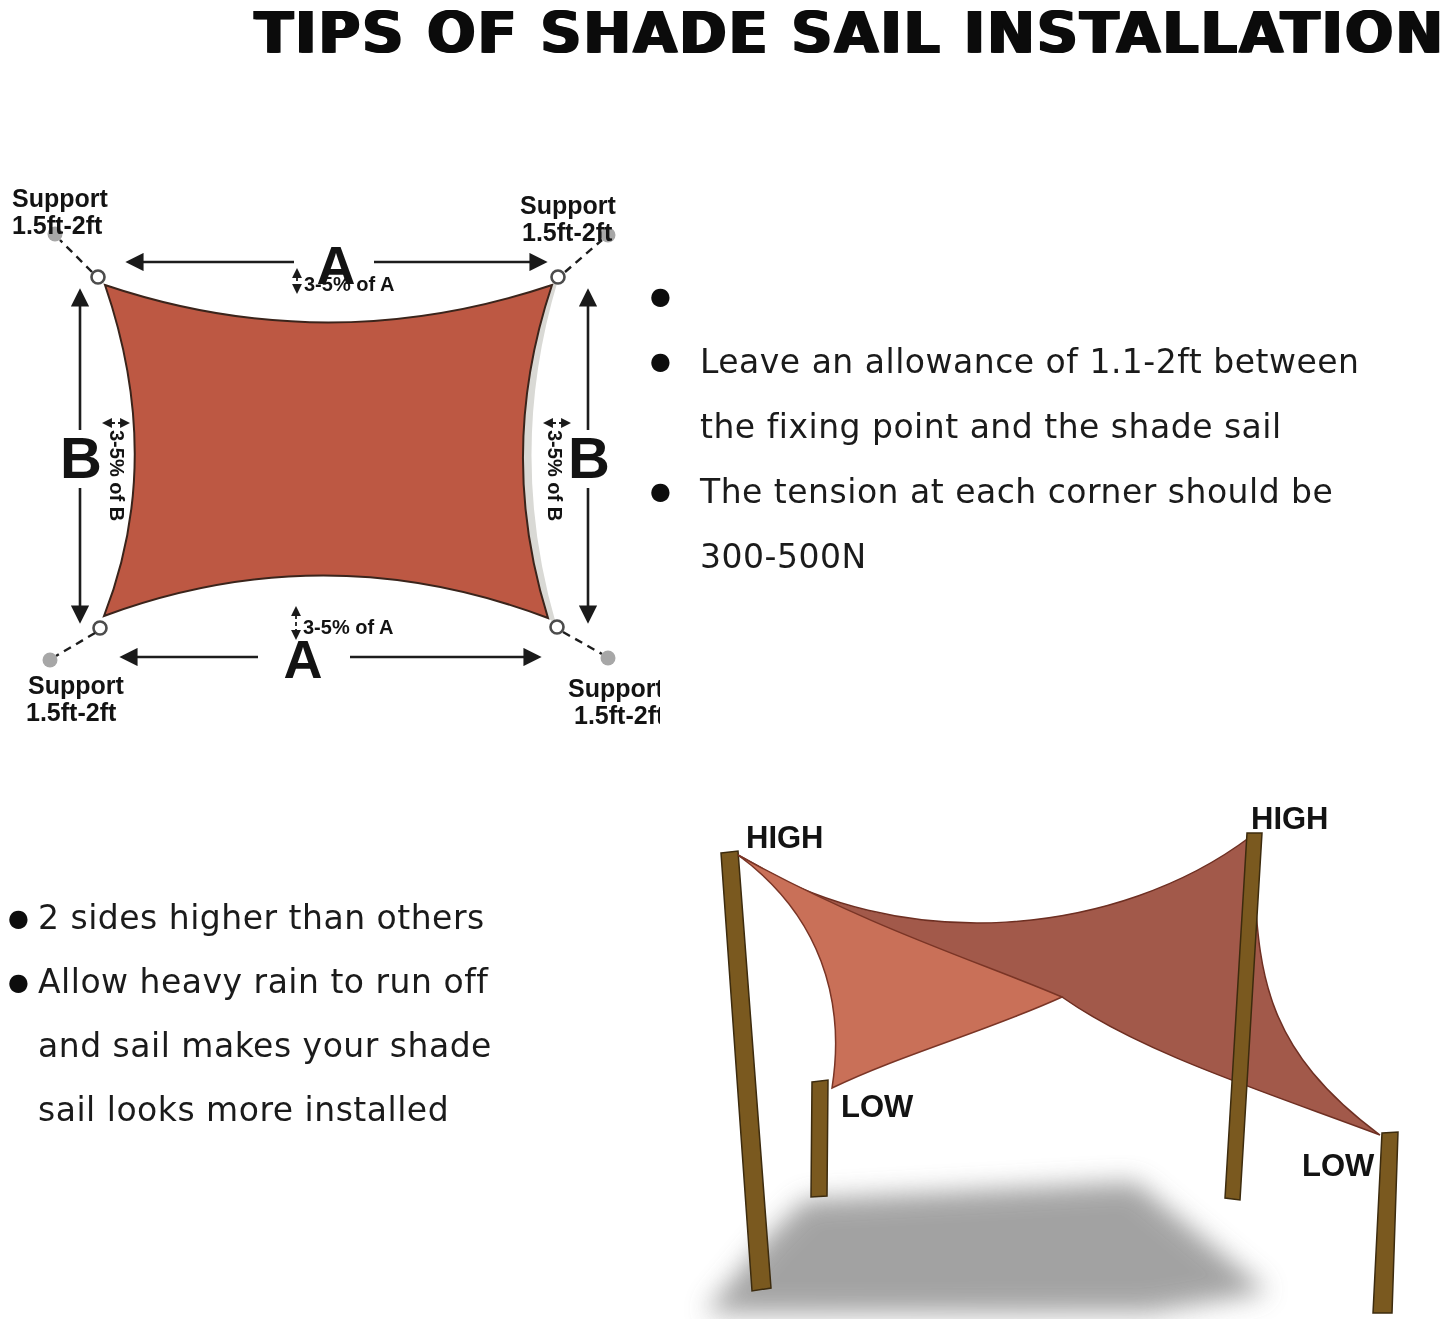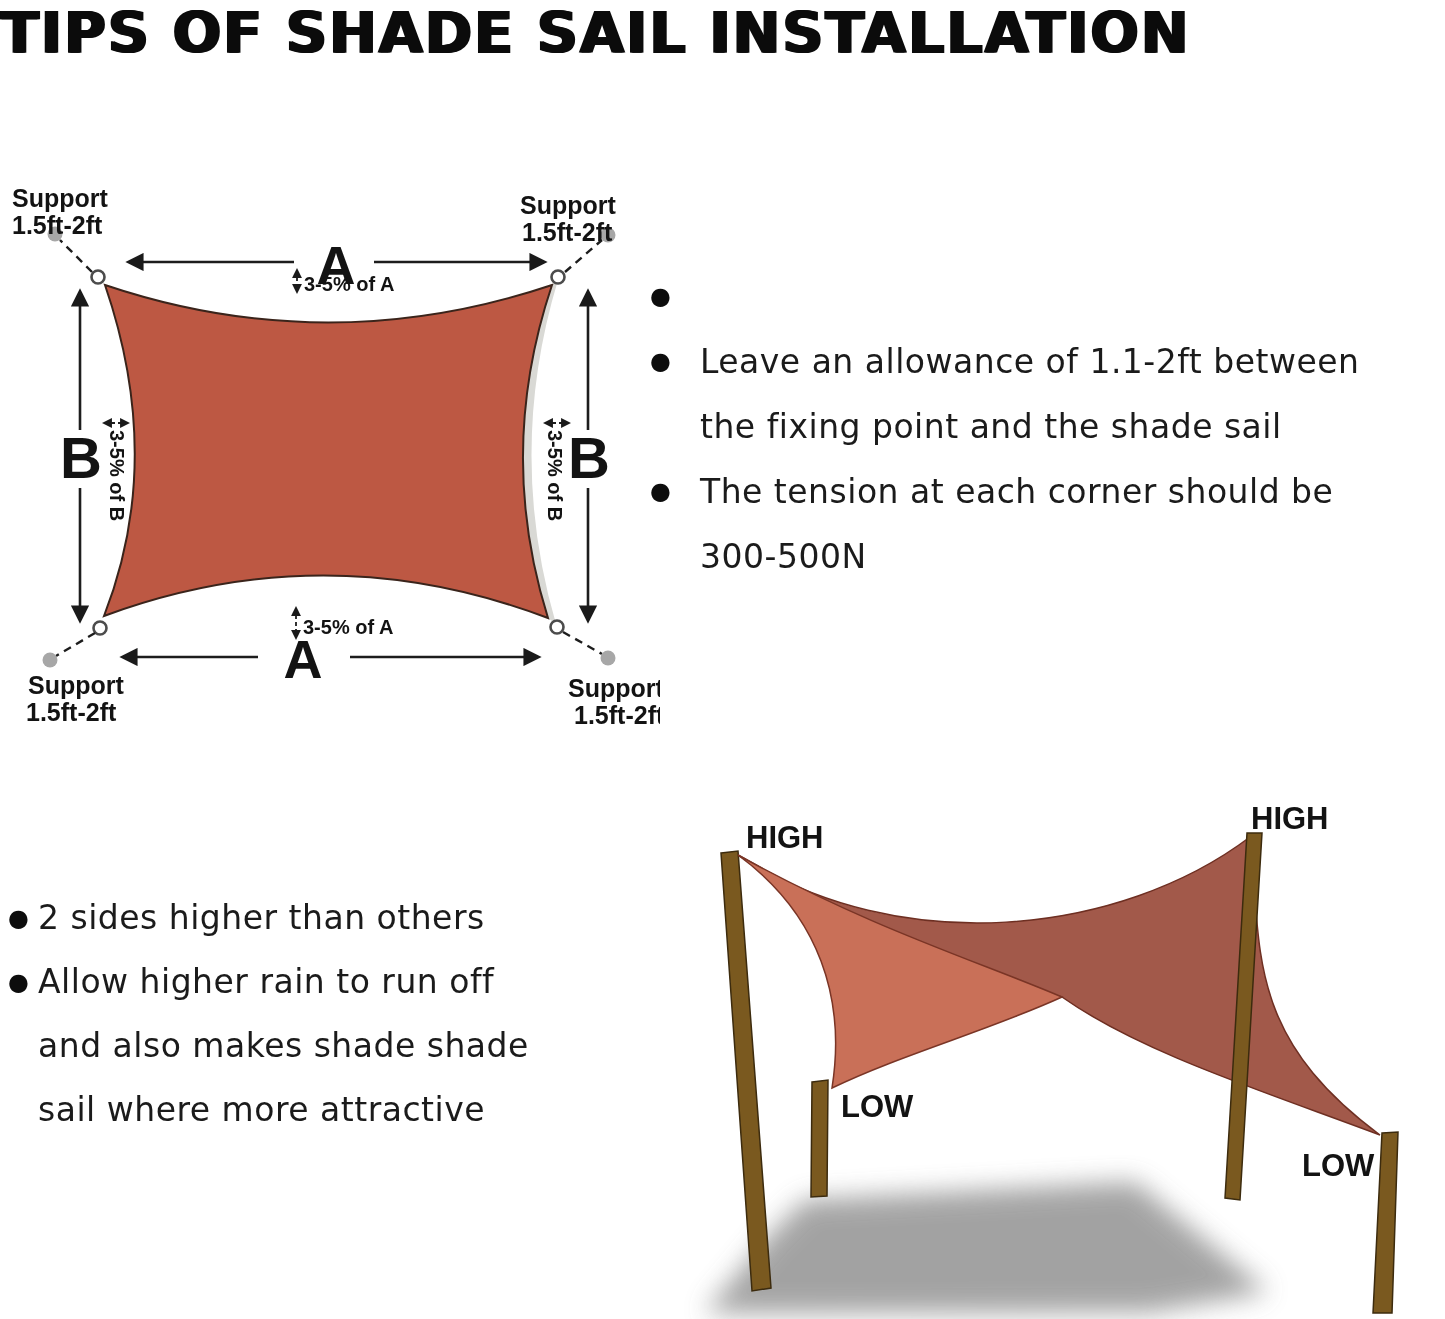--- a/index.html
+++ b/index.html
@@ -7,7 +7,7 @@
         font-family:"DejaVu Sans","Liberation Sans",sans-serif;color:#161616;}
 
   
-  .title{position:absolute;left:0;top:0;width:1445px;text-align:left;
+  .title{position:absolute;left:0;top:0;width:1445px;text-align:right;
          font-size:57px;font-weight:bold;letter-spacing:2px;color:#0b0b0b;
          text-shadow:1.4px 0 0 #0b0b0b,-1.4px 0 0 #0b0b0b;
          font-family:"DejaVu Sans","Liberation Sans",sans-serif;white-space:nowrap;}

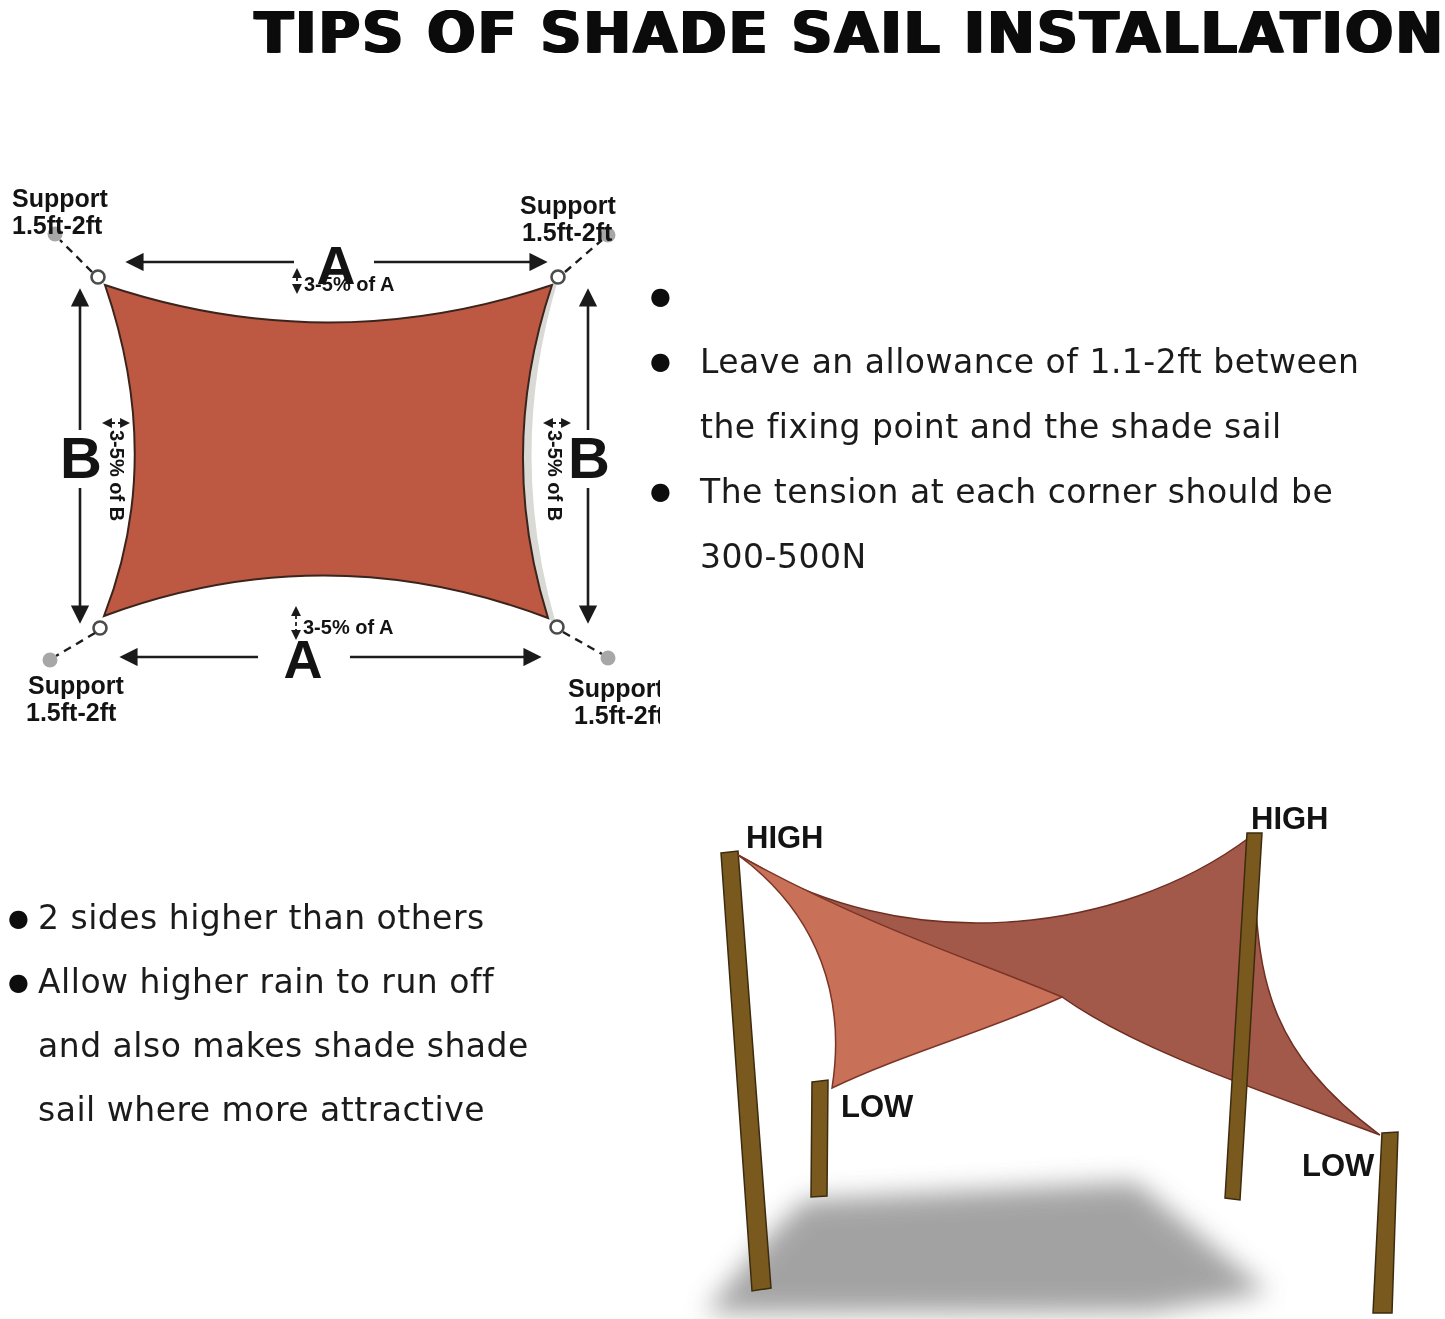--- a/index.html
+++ b/index.html
@@ -150,7 +150,7 @@
     <div class="item">
       <span class="bullet">●</span>
       <div class="lines">
-        <div>Allow higher rain to run off</div>
+        <div>Allow heavy rain to run off</div>
         <div>and also makes shade shade</div>
         <div>sail where more attractive</div>
       </div>

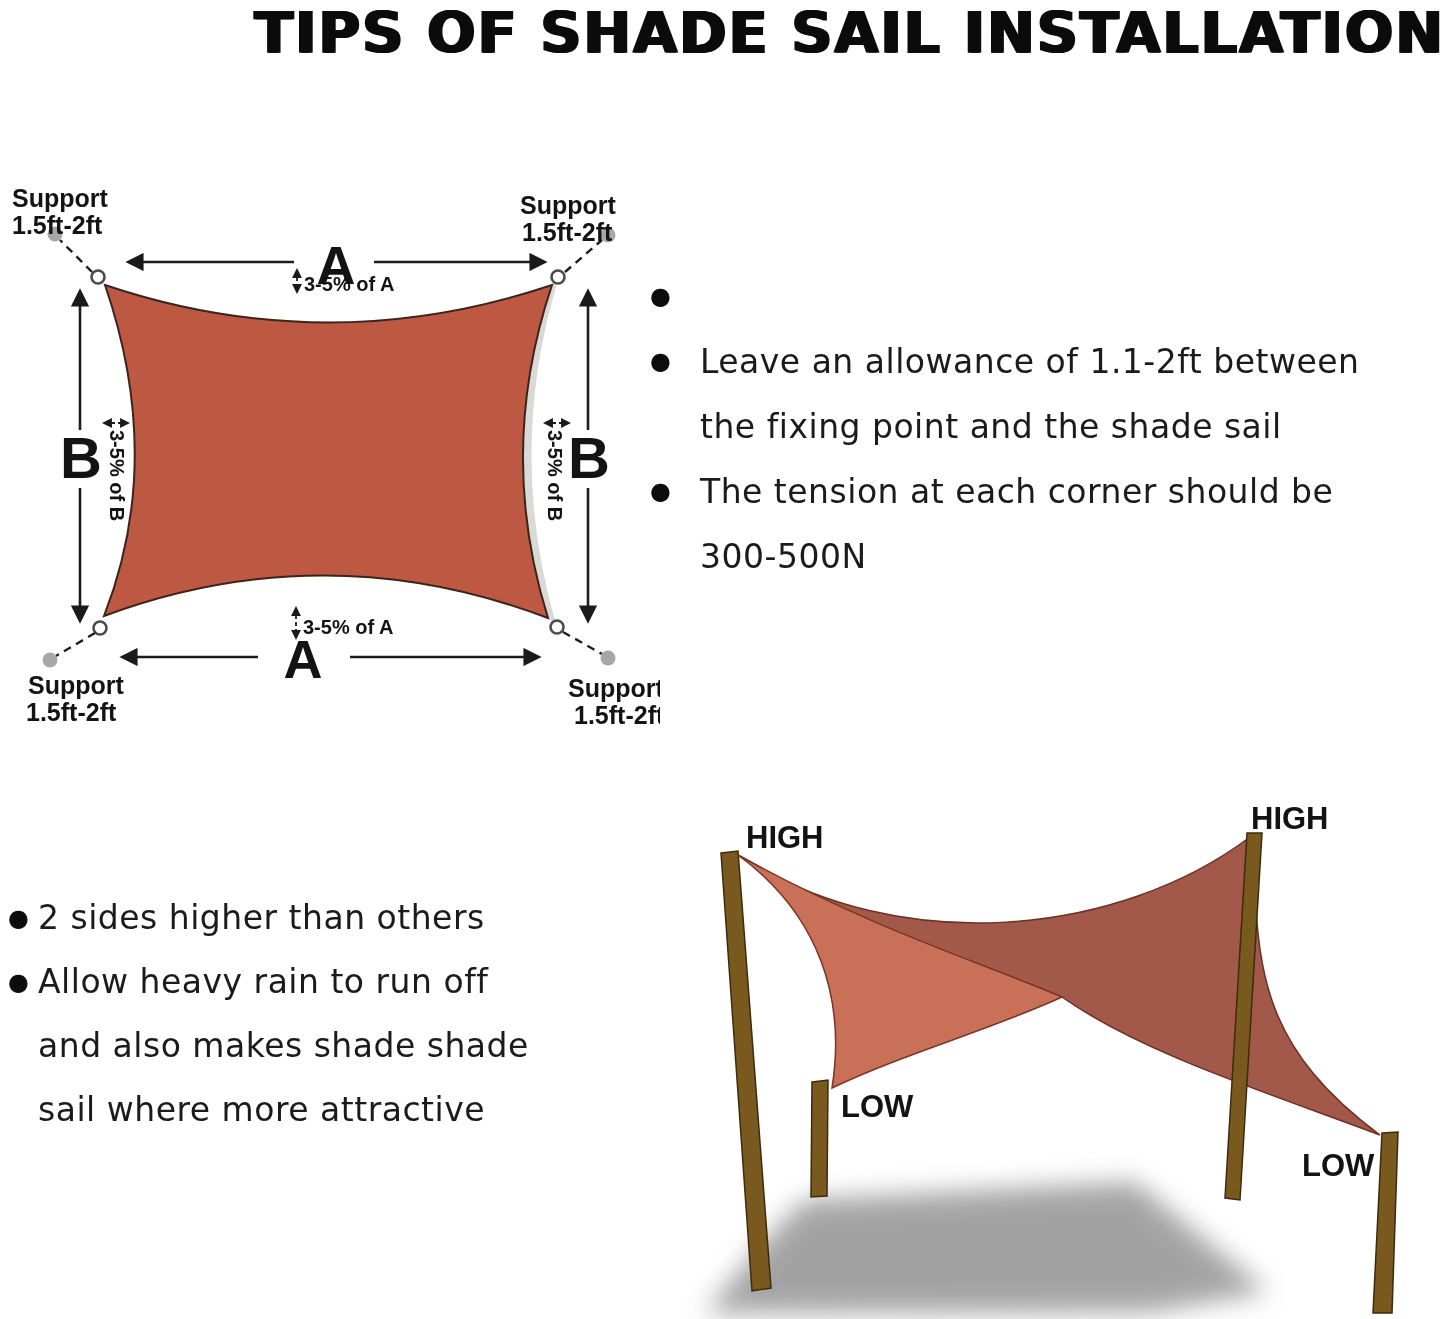--- a/index.html
+++ b/index.html
@@ -151,7 +151,7 @@
       <span class="bullet">●</span>
       <div class="lines">
         <div>Allow heavy rain to run off</div>
-        <div>and also makes shade shade</div>
+        <div>and sail makes your shade</div>
         <div>sail where more attractive</div>
       </div>
     </div>

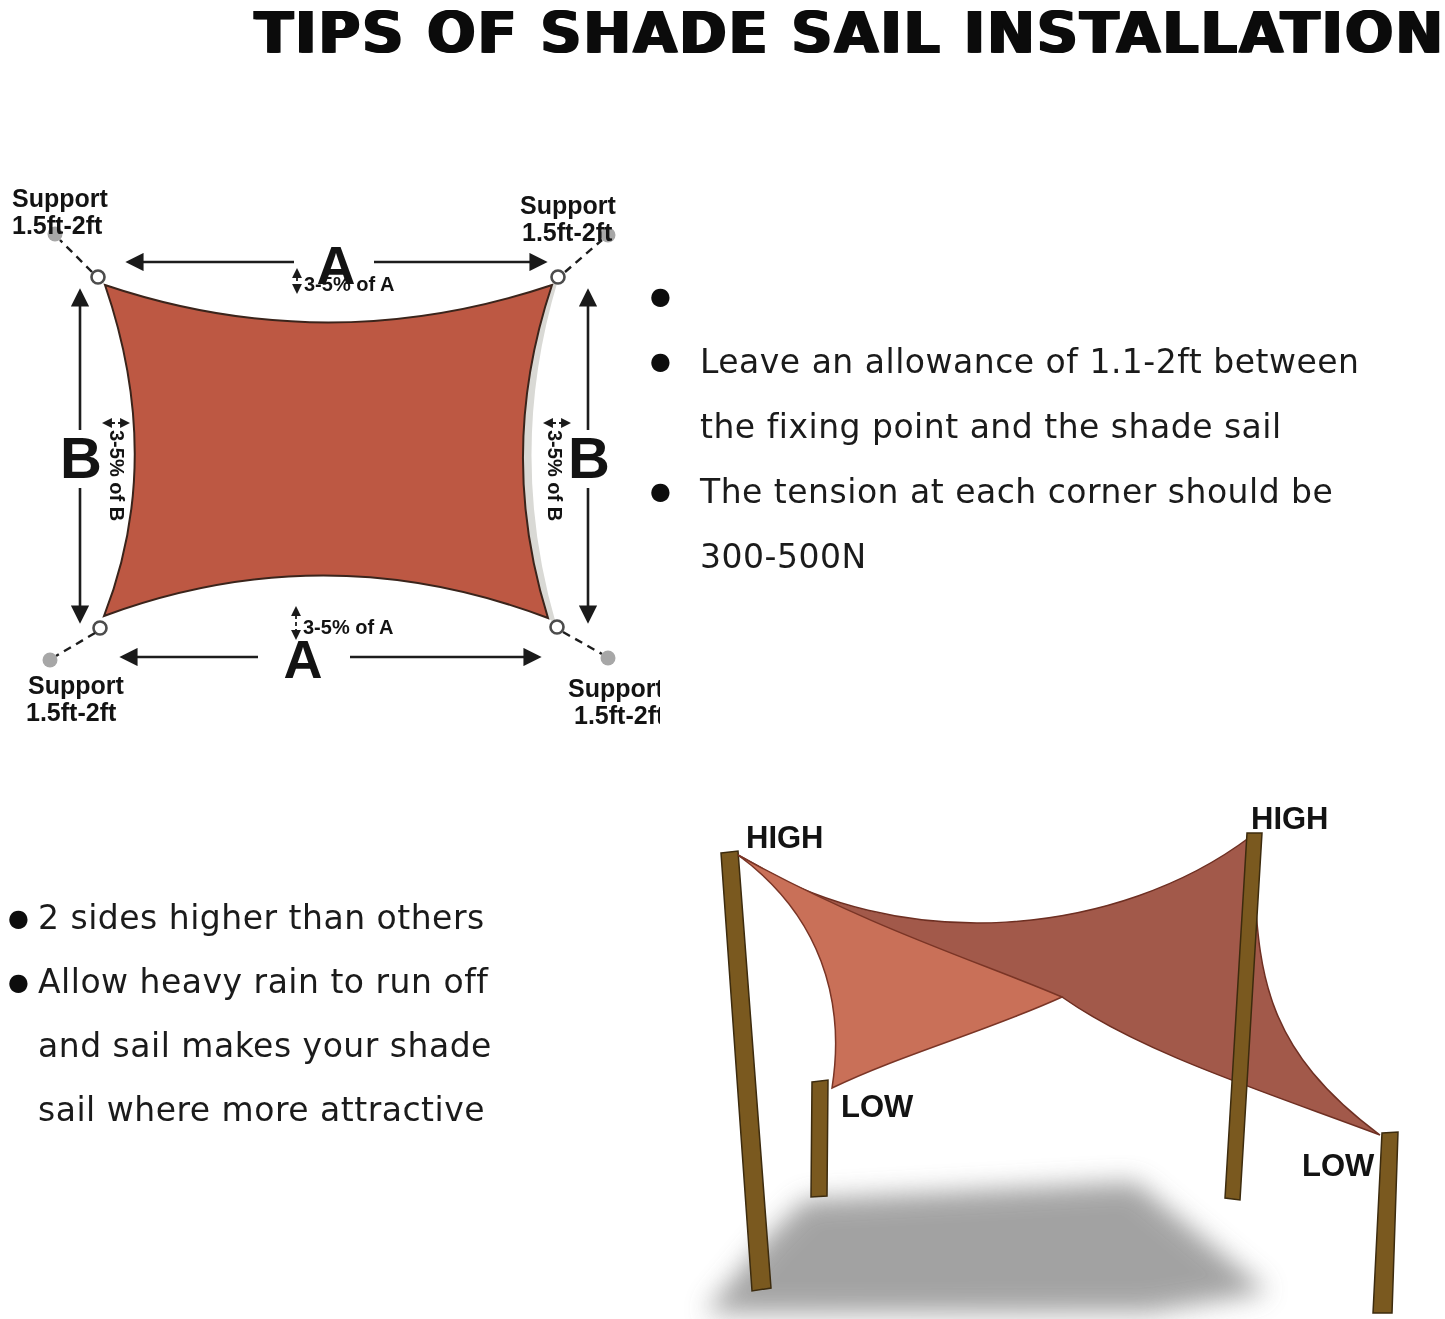--- a/index.html
+++ b/index.html
@@ -152,7 +152,7 @@
       <div class="lines">
         <div>Allow heavy rain to run off</div>
         <div>and sail makes your shade</div>
-        <div>sail where more attractive</div>
+        <div>sail looks more installed</div>
       </div>
     </div>
   </div>

